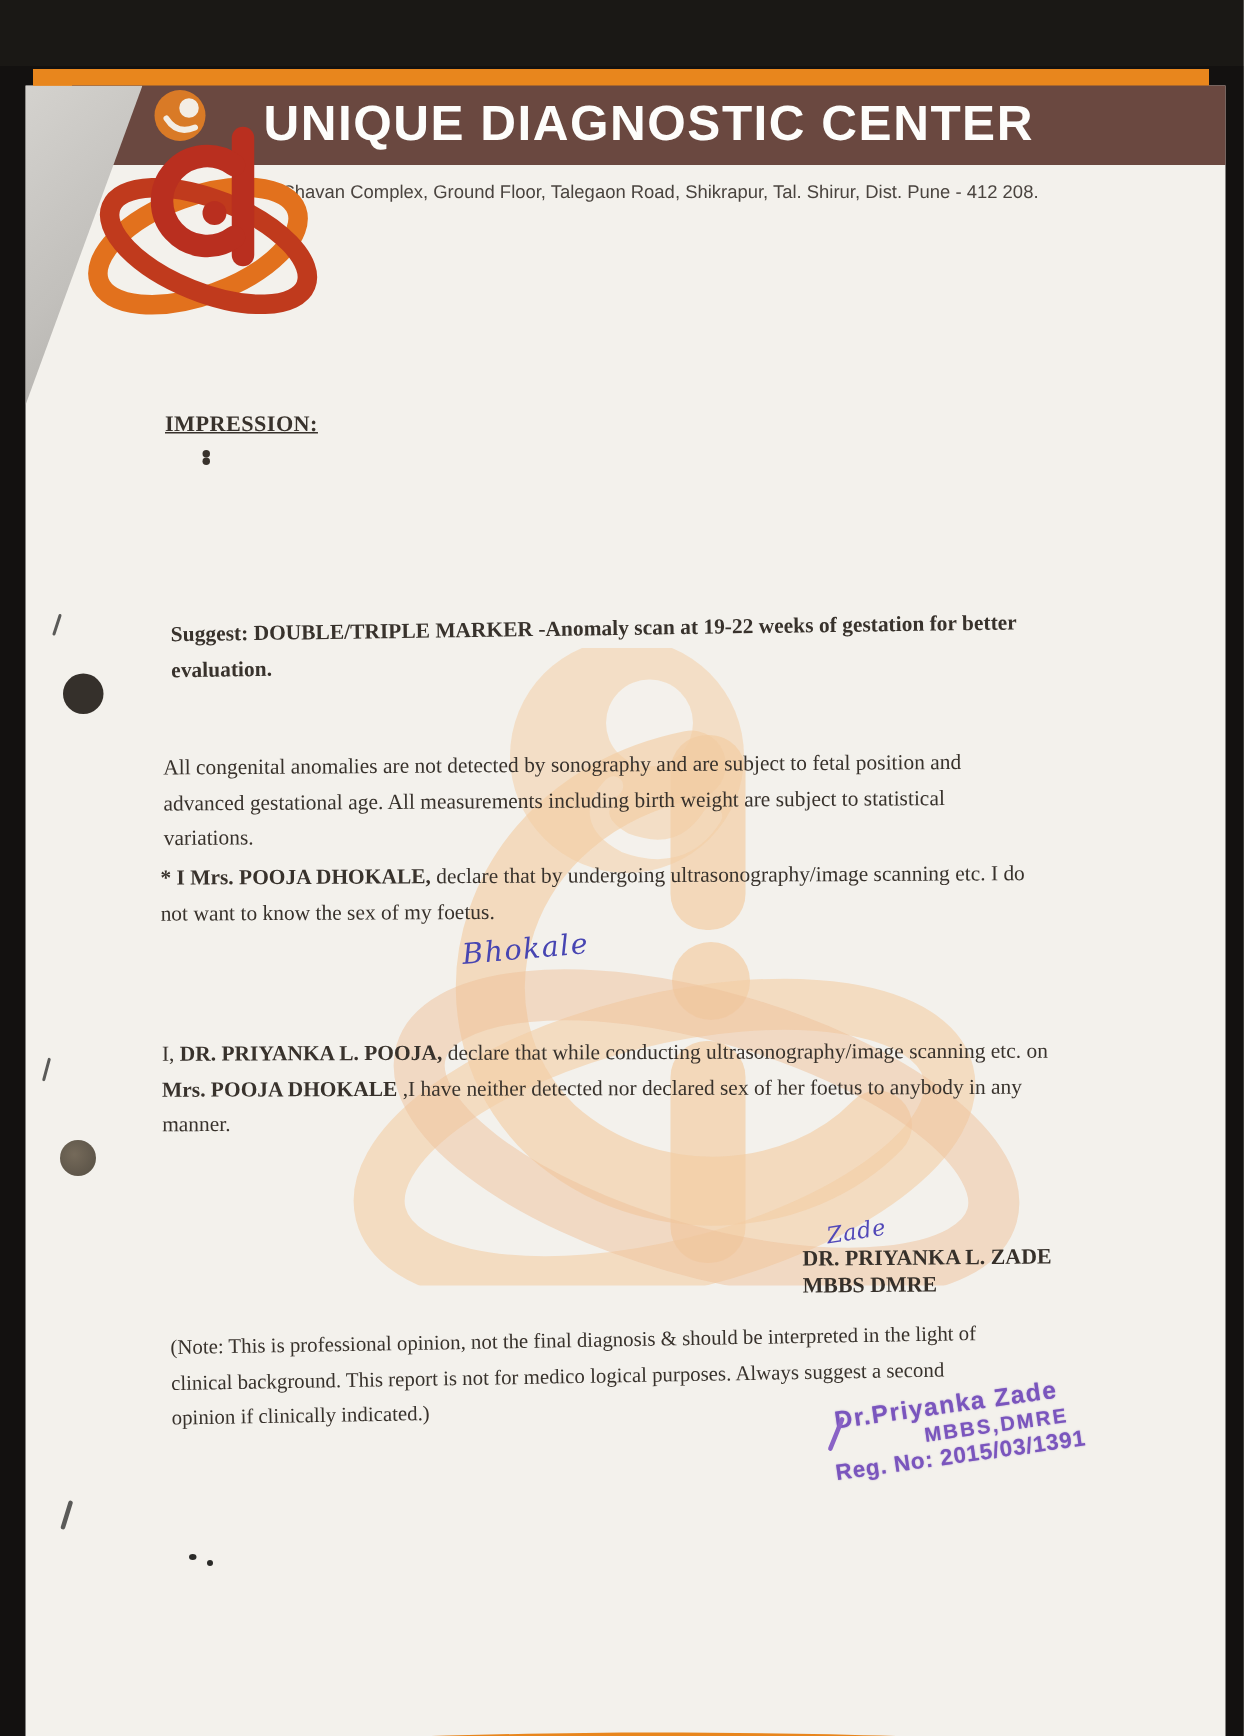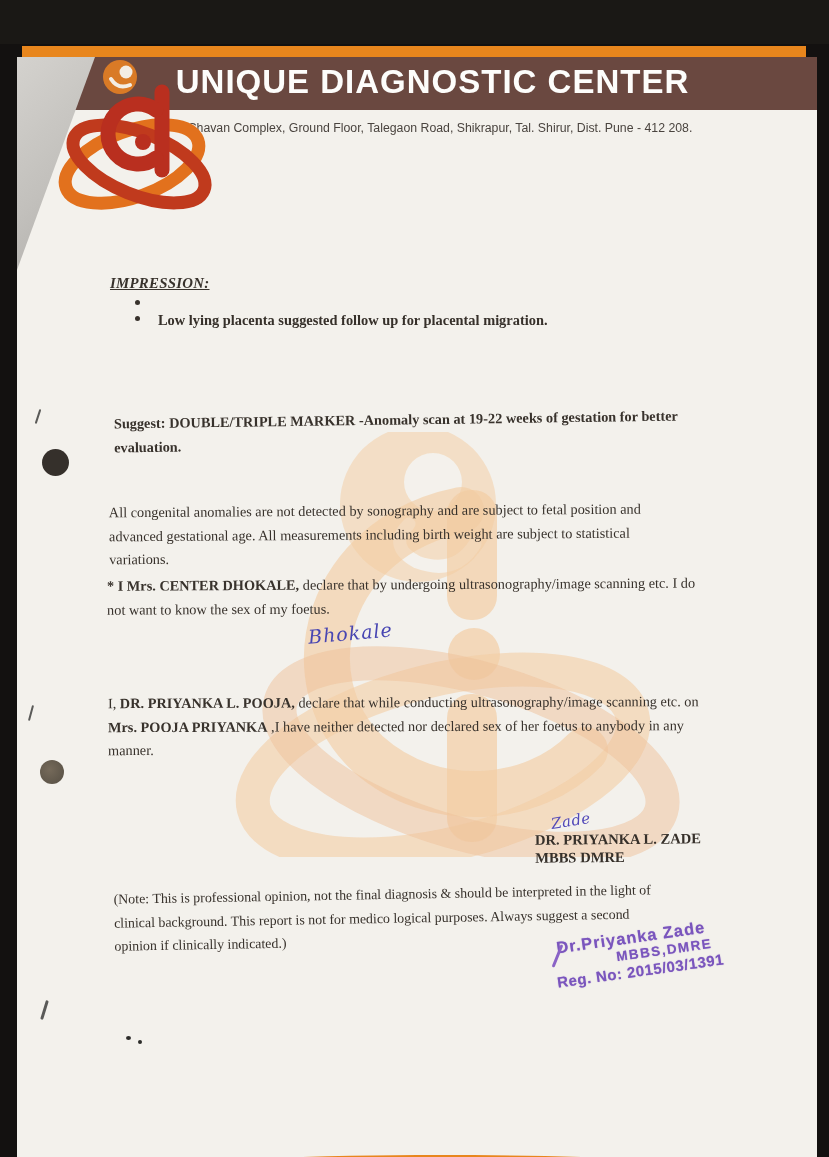--- a/index.html
+++ b/index.html
@@ -20,7 +20,7 @@
   .watermark-svg{position:absolute;left:233px;top:388px;opacity:.55;}
   .txt{position:absolute;color:#38322c;font-size:14.3px;line-height:23.5px;white-space:pre-line;}
   .bold{font-weight:700;}
-  .heading{font-weight:700;font-size:14.8px;text-decoration:underline;letter-spacing:.3px;font-style:italic;}
+  .heading{font-weight:700;font-size:14.8px;text-decoration:underline;letter-spacing:.3px;}
   .bullets{position:absolute;left:135px;top:260px;width:620px;}
   .bullet-row{display:flex;align-items:baseline;line-height:23.2px;}
   .bullet-dot{width:5px;height:5px;border-radius:50%;background:#38322c;margin-right:18px;

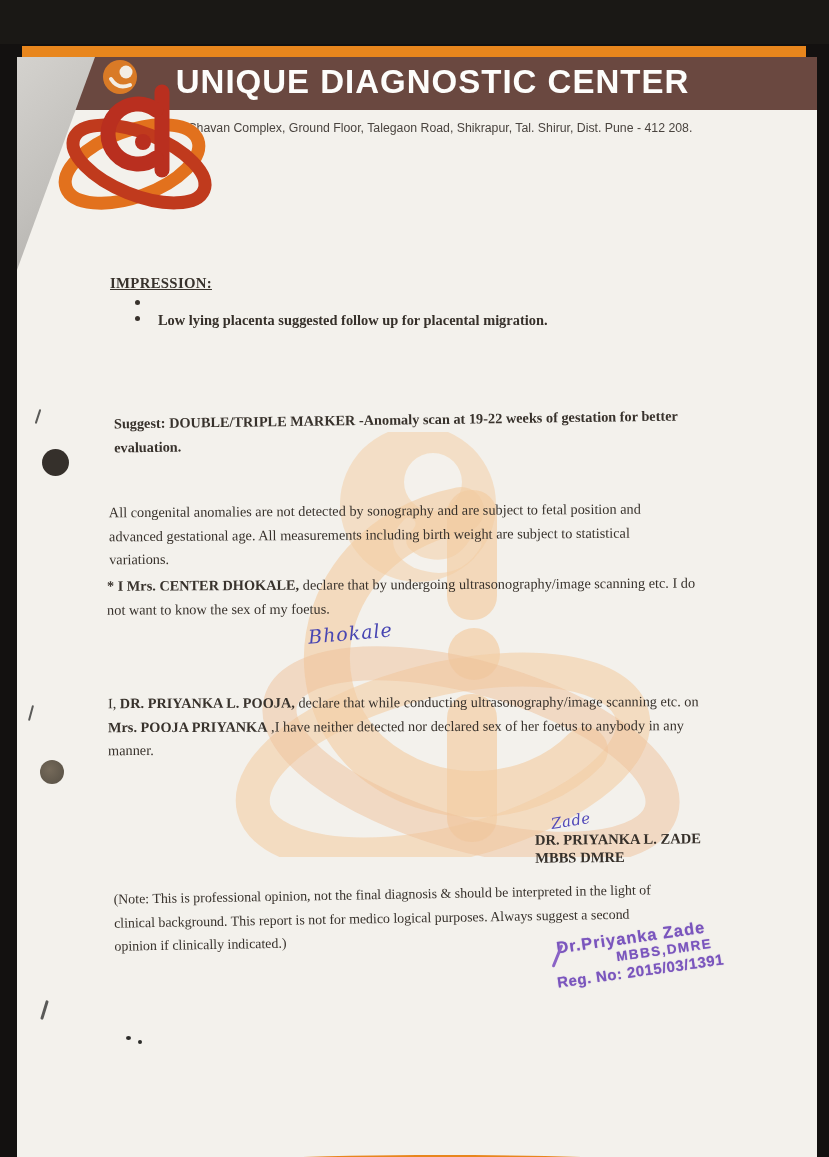--- a/index.html
+++ b/index.html
@@ -90,7 +90,6 @@
     </div>
     <div class="bullet-row">
       <span class="bullet-dot"></span>
-      <span class="bullet-text">Low lying placenta suggested follow up for placental migration.</span>
     </div>
   </div>
 

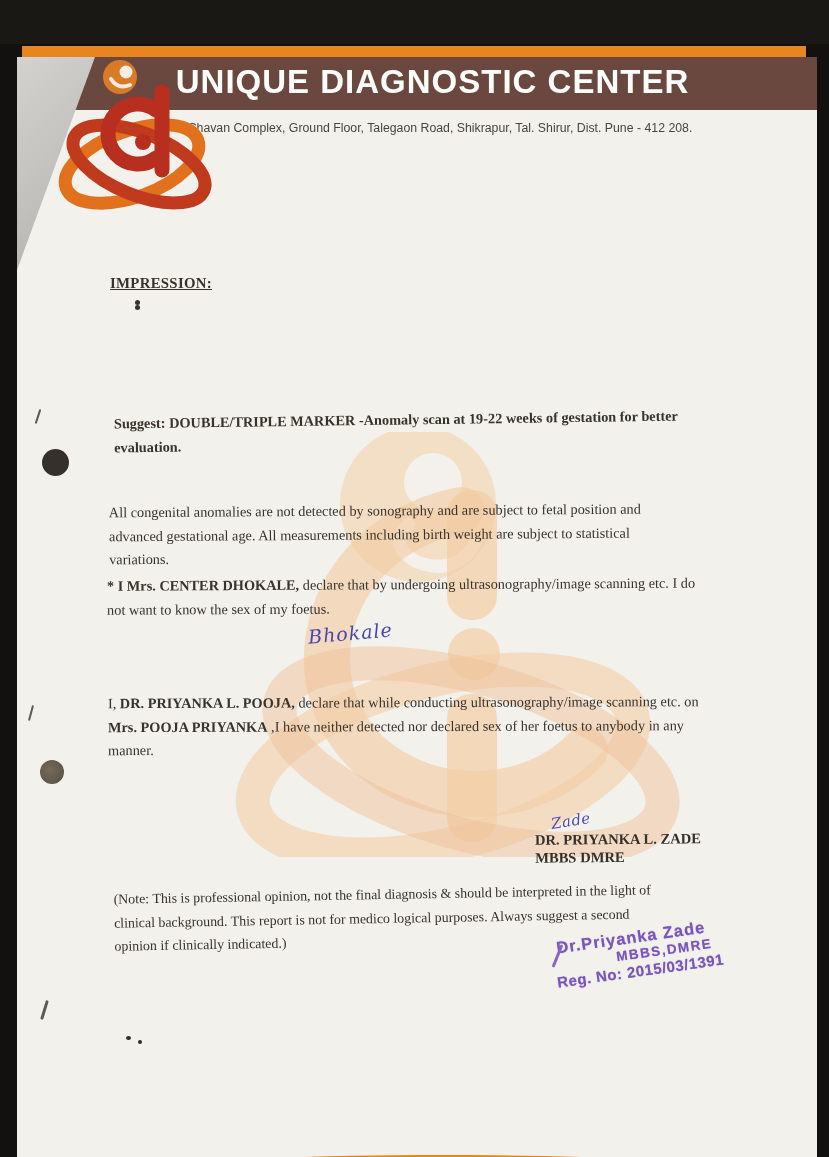--- a/index.html
+++ b/index.html
@@ -100,7 +100,7 @@
 advanced gestational age. All measurements including birth weight are subject to statistical
 variations.</div>
 
-  <div class="txt" style="left:107px;top:529px;width:670px;transform:rotate(-0.3deg);"><span class="bold">* I Mrs. CENTER DHOKALE,</span><span> declare that by undergoing ultrasonography/image scanning etc. I do
+  <div class="txt" style="left:107px;top:529px;width:670px;transform:rotate(-0.3deg);"><span class="bold">* I Mrs. POOJA DHOKALE,</span><span> declare that by undergoing ultrasonography/image scanning etc. I do
 not want to know the sex of my foetus.</span></div>
 
   <div class="sig-blue" style="left:308px;top:578px;">Bhokale</div>

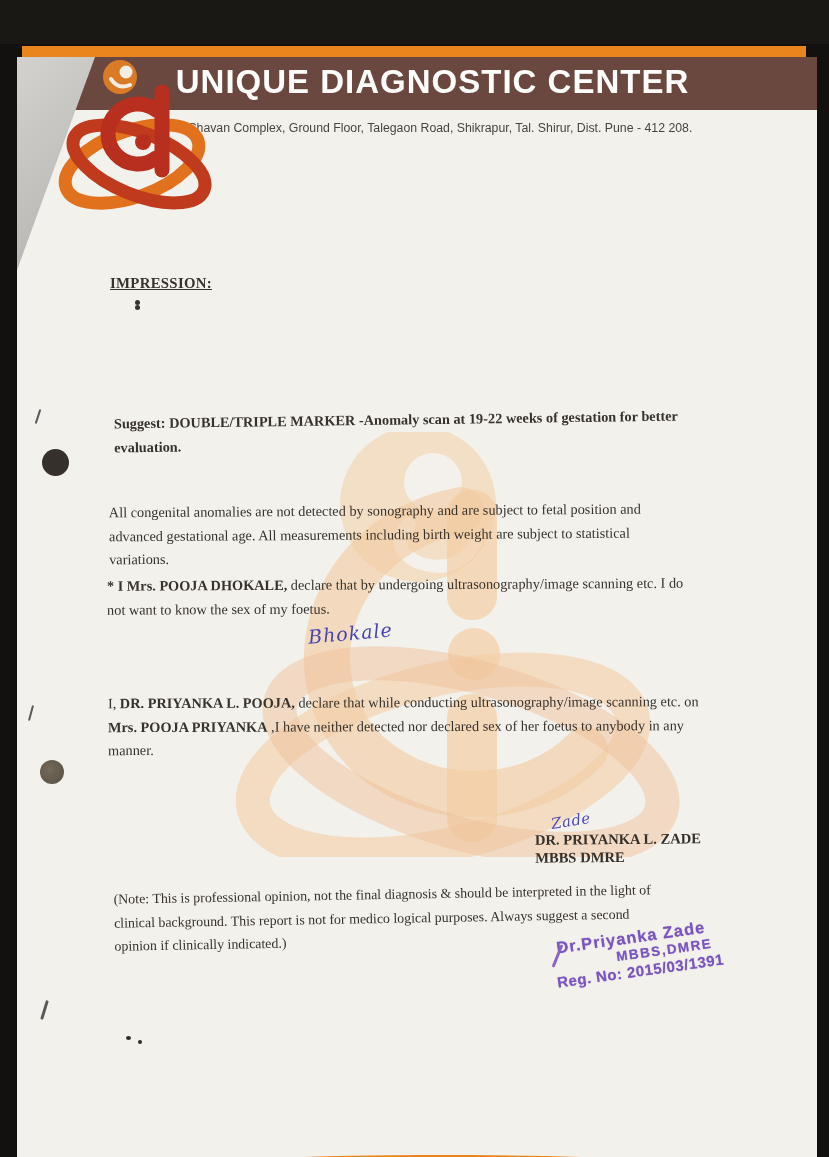--- a/index.html
+++ b/index.html
@@ -106,7 +106,7 @@
   <div class="sig-blue" style="left:308px;top:578px;">Bhokale</div>
 
   <div class="txt" style="left:108px;top:647px;width:670px;transform:rotate(-0.2deg);"><span>I, </span><span class="bold">DR. PRIYANKA L. POOJA,</span><span> declare that while conducting ultrasonography/image scanning etc. on
-</span><span class="bold">Mrs. POOJA PRIYANKA</span><span> ,I have neither detected nor declared sex of her foetus to anybody in any
+</span><span class="bold">Mrs. POOJA DHOKALE</span><span> ,I have neither detected nor declared sex of her foetus to anybody in any
 manner.</span></div>
 
   <div class="doc-sig" style="left:551px;top:768px;">Zade</div>

